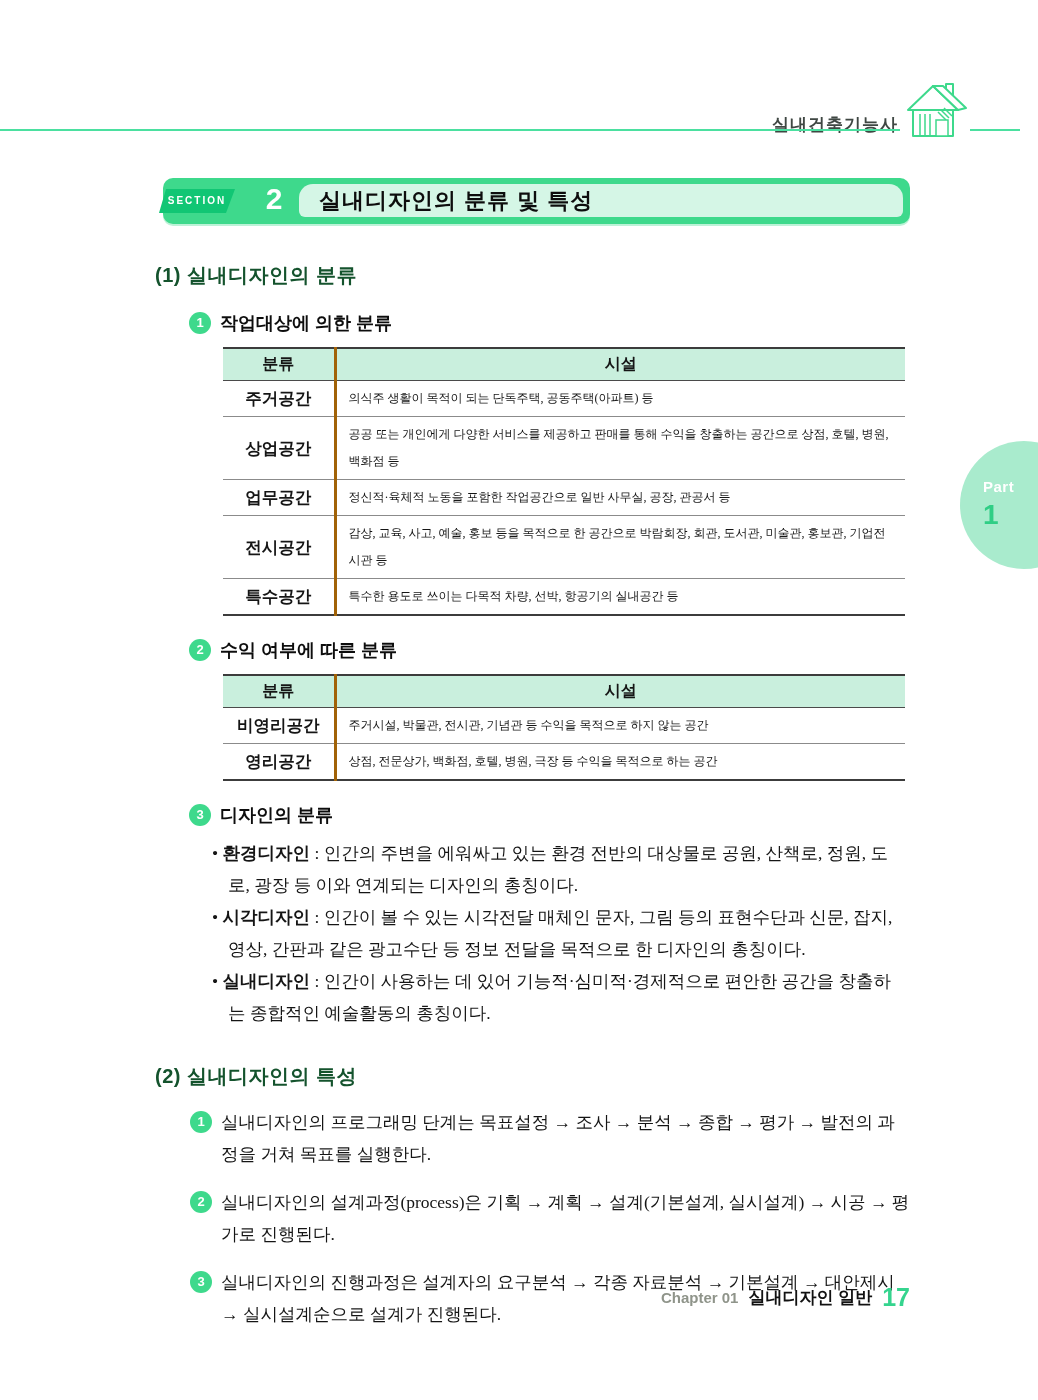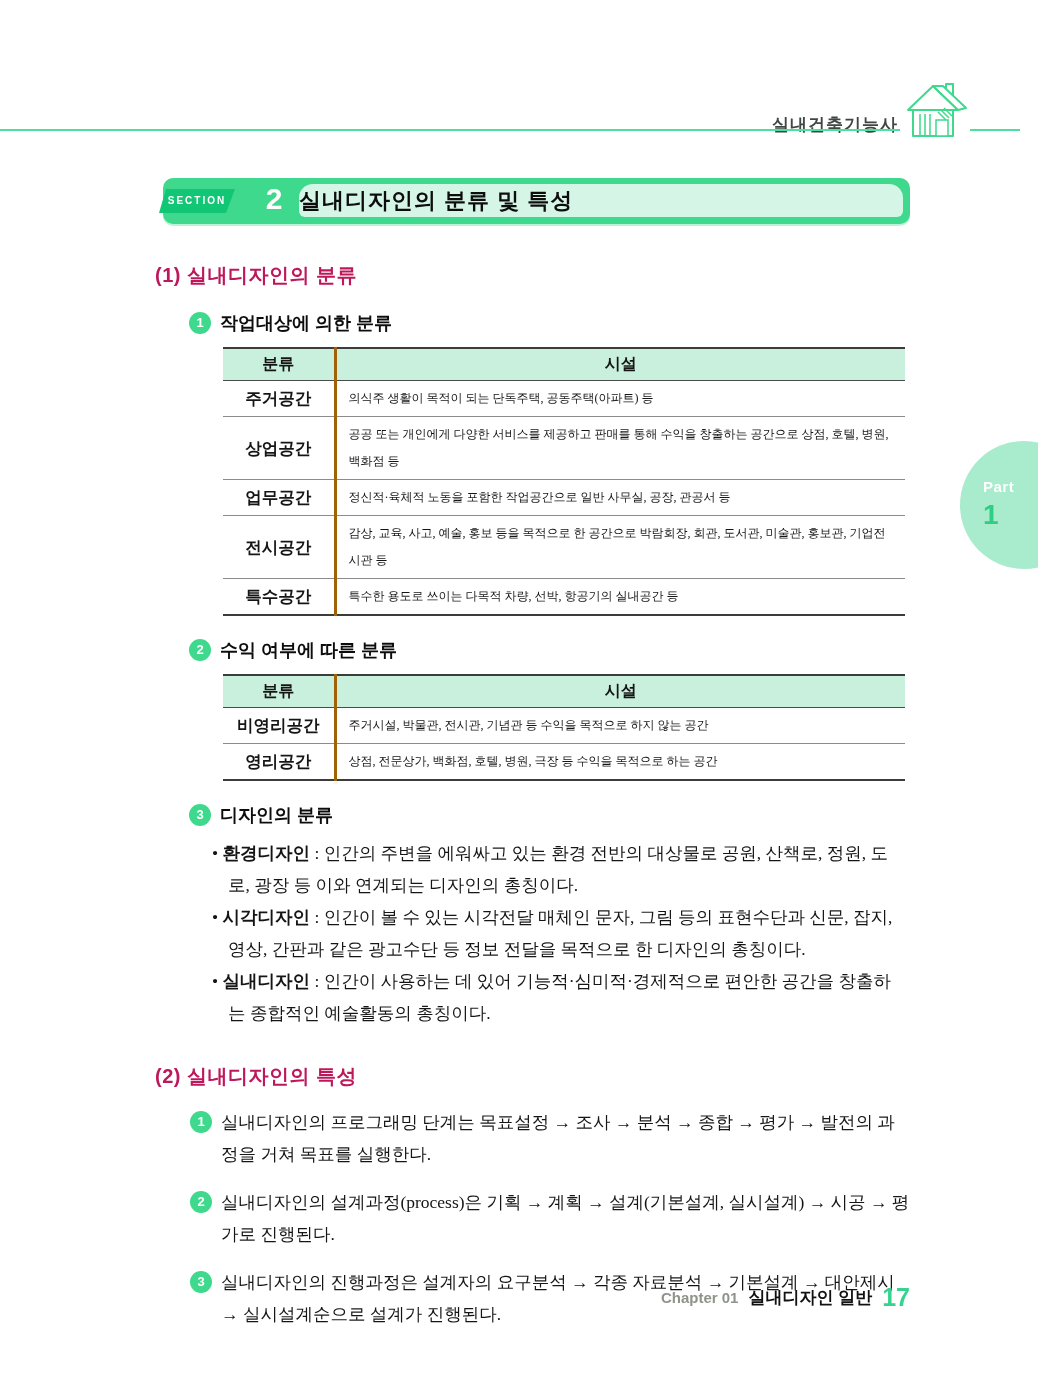--- a/index.html
+++ b/index.html
@@ -41,7 +41,7 @@
   .section-title-box {
     position:absolute; left:136px; top:6px; right:7px; bottom:7px;
     background:#d5f6e6; border-radius:14px 14px 6px 6px;
-    display:flex; align-items:center; 
+    display:flex; align-items:center; padding-left:20px;
   }
   .section-title {
     font-family:"Liberation Sans", sans-serif; font-size:22px; font-weight:bold; color:#0d0d0d;

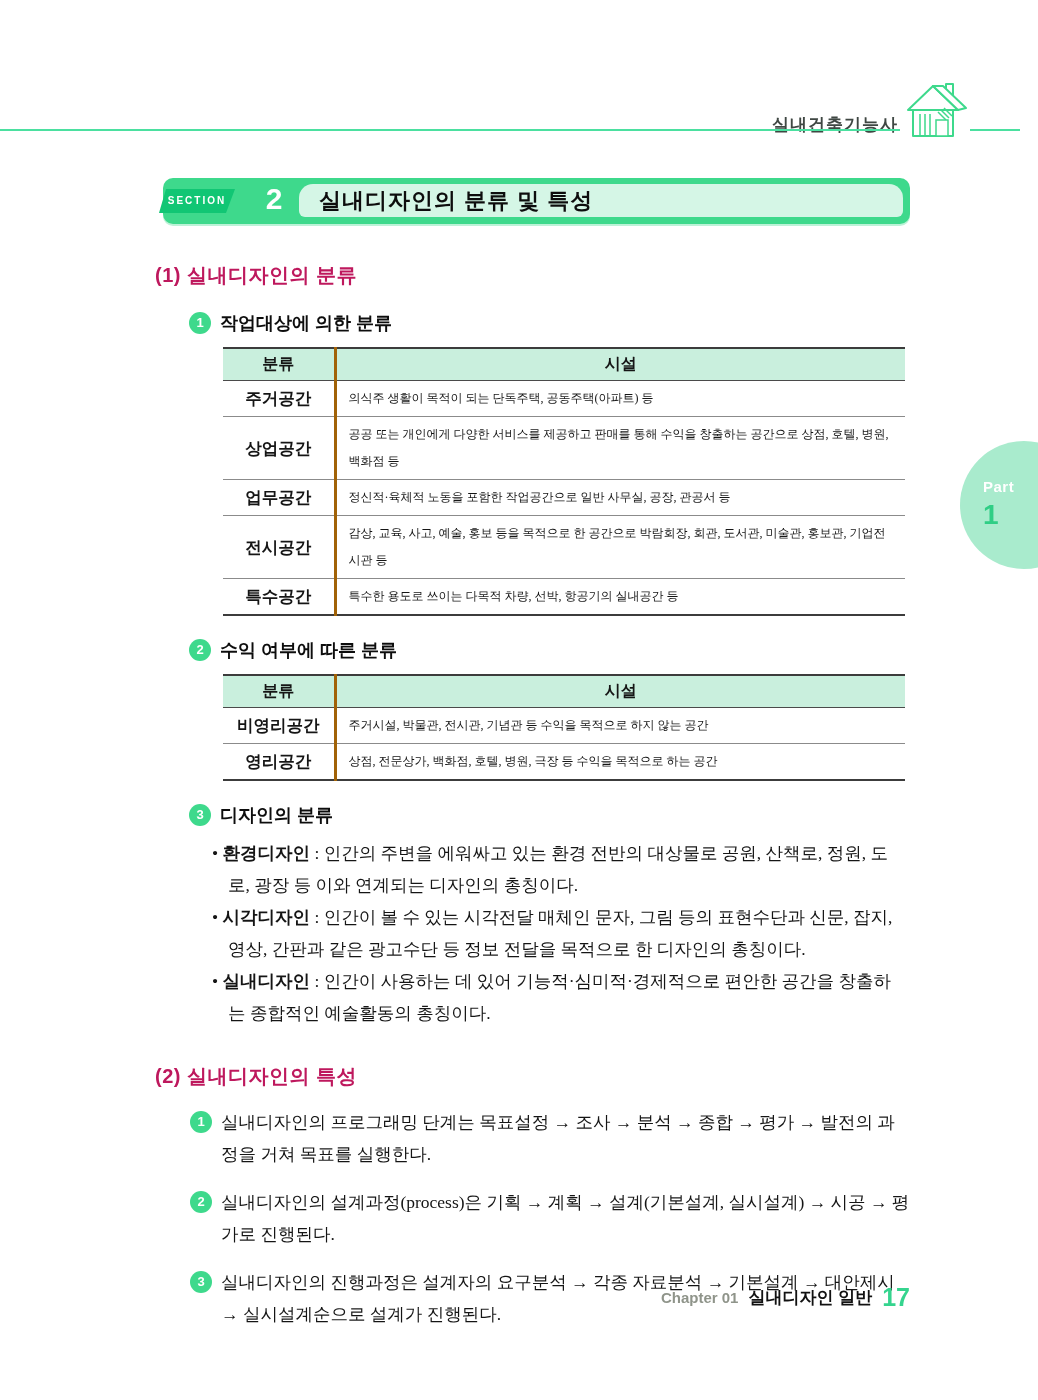--- a/index.html
+++ b/index.html
@@ -51,7 +51,7 @@
   .content { position:absolute; top:262px; left:155px; width:756px; }
   .h-green {
     font-family:"Liberation Sans", sans-serif;
-    font-size:20px; font-weight:bold; color:#be185d; letter-spacing:.5px;
+    font-size:20px; font-weight:bold; color:#14532d; letter-spacing:.5px;
   }
   .sub-heading {
     display:flex; align-items:center; gap:9px; margin:22px 0 0 34px;

